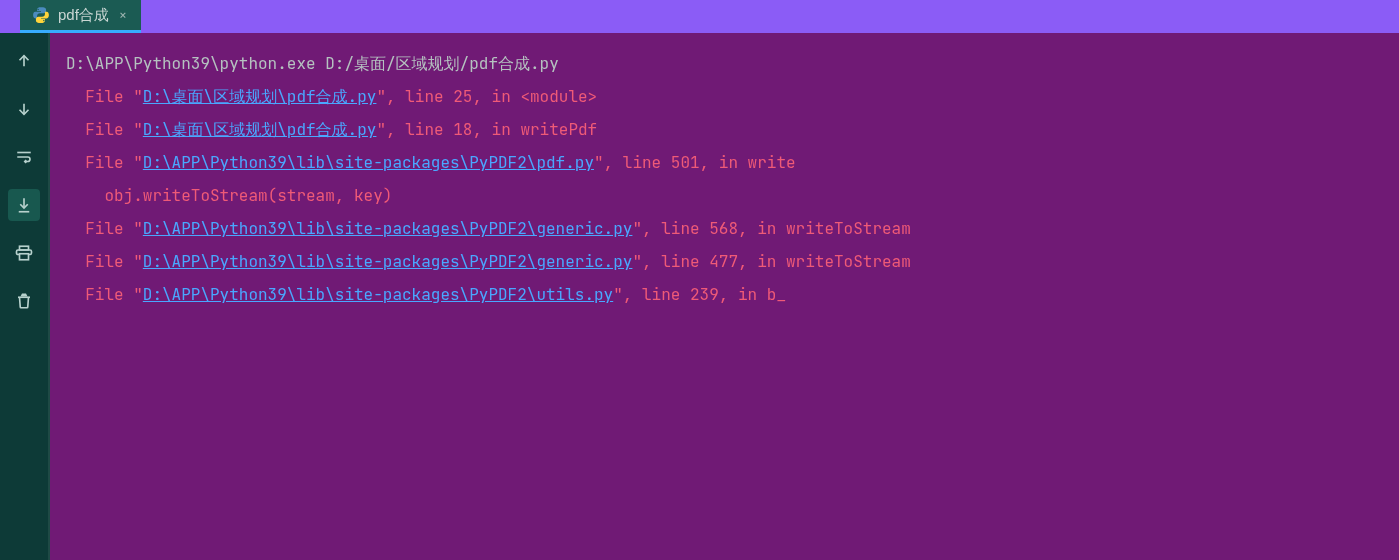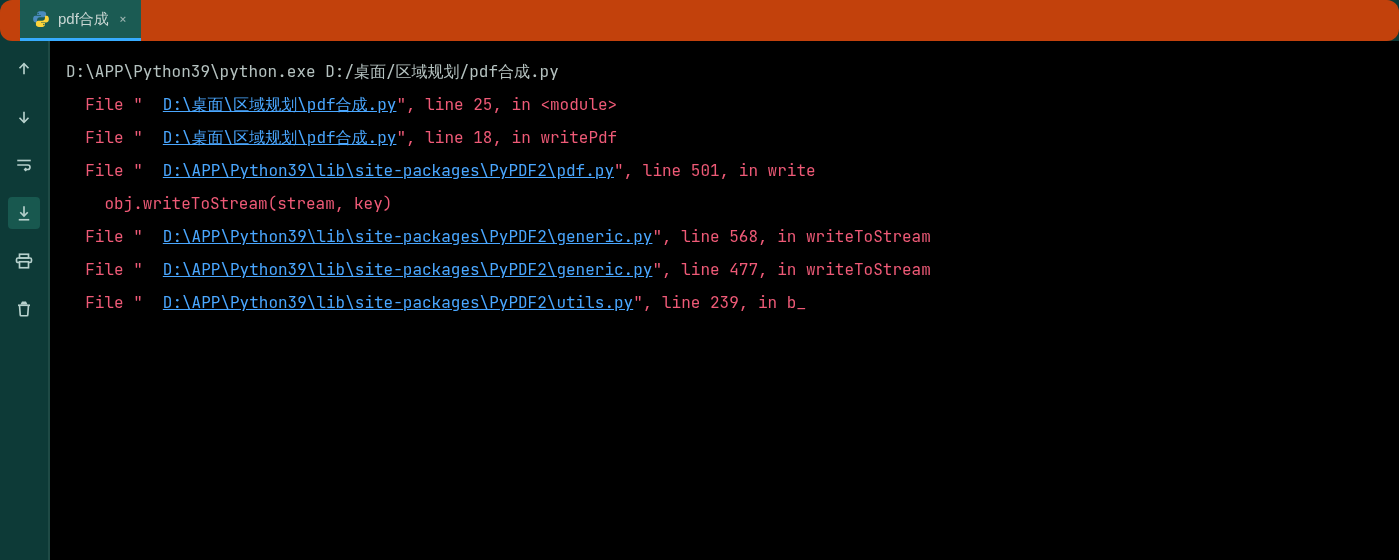--- a/index.html
+++ b/index.html
@@ -17,12 +17,11 @@
     height: 100%;
   }
   .tabbar {
-    height: 41px;
-    background: #c2410c;
+    height: 33px;
+    background: #8b5cf6;
     display: flex;
     align-items: stretch;
     padding-left: 20px;
-    border-radius: 12px;
   }
   .tab {
     display: flex;

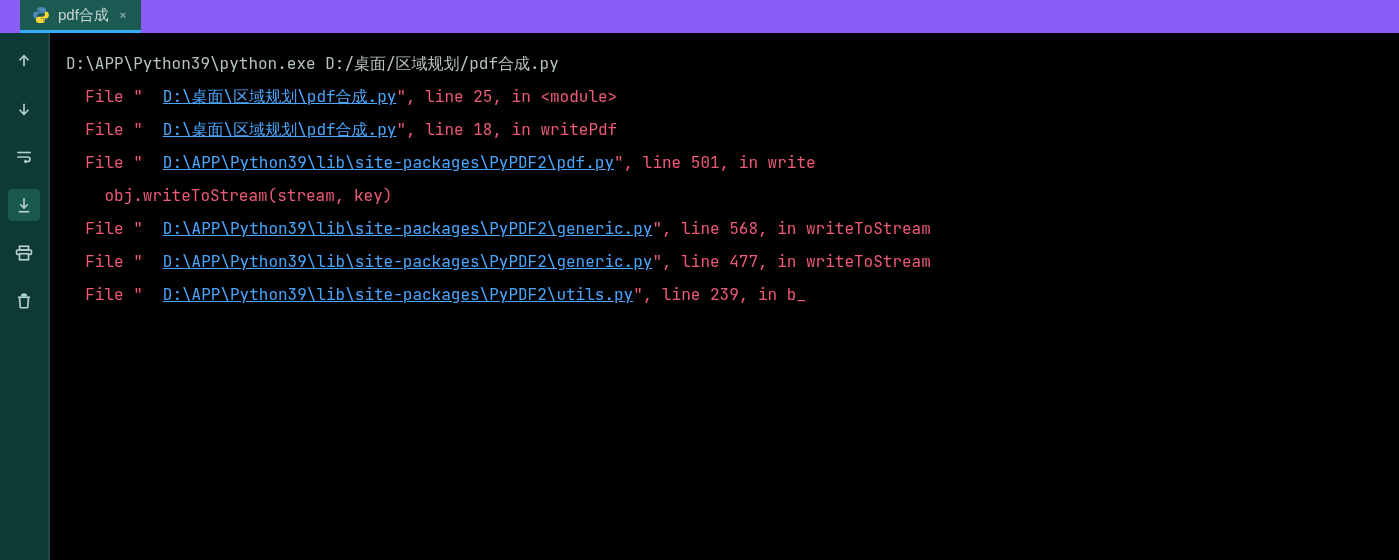--- a/index.html
+++ b/index.html
@@ -81,7 +81,7 @@
   }
   .console {
     flex: 1;
-    background: #000000;
+    background: #701a75;
     padding: 14px 0 14px 18px;
     overflow: auto;
     position: relative;

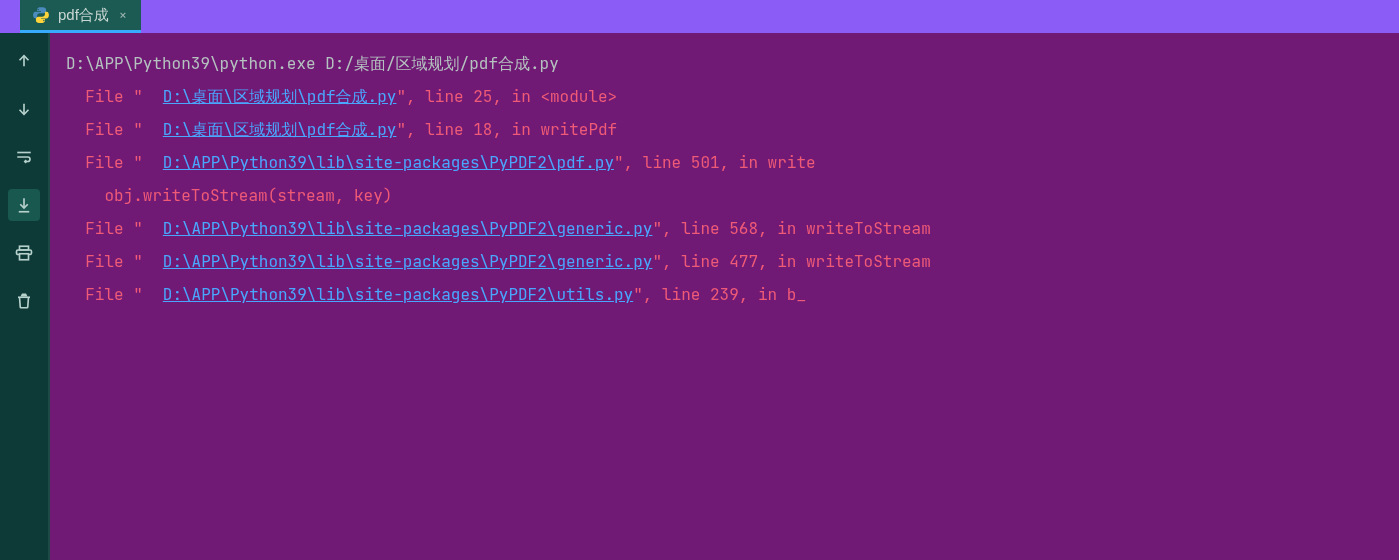--- a/index.html
+++ b/index.html
@@ -104,7 +104,6 @@
   .link {
     color: #4aa7ff;
     text-decoration: underline;
-    margin-left: 20px;
   }
 </style>
 </head>

